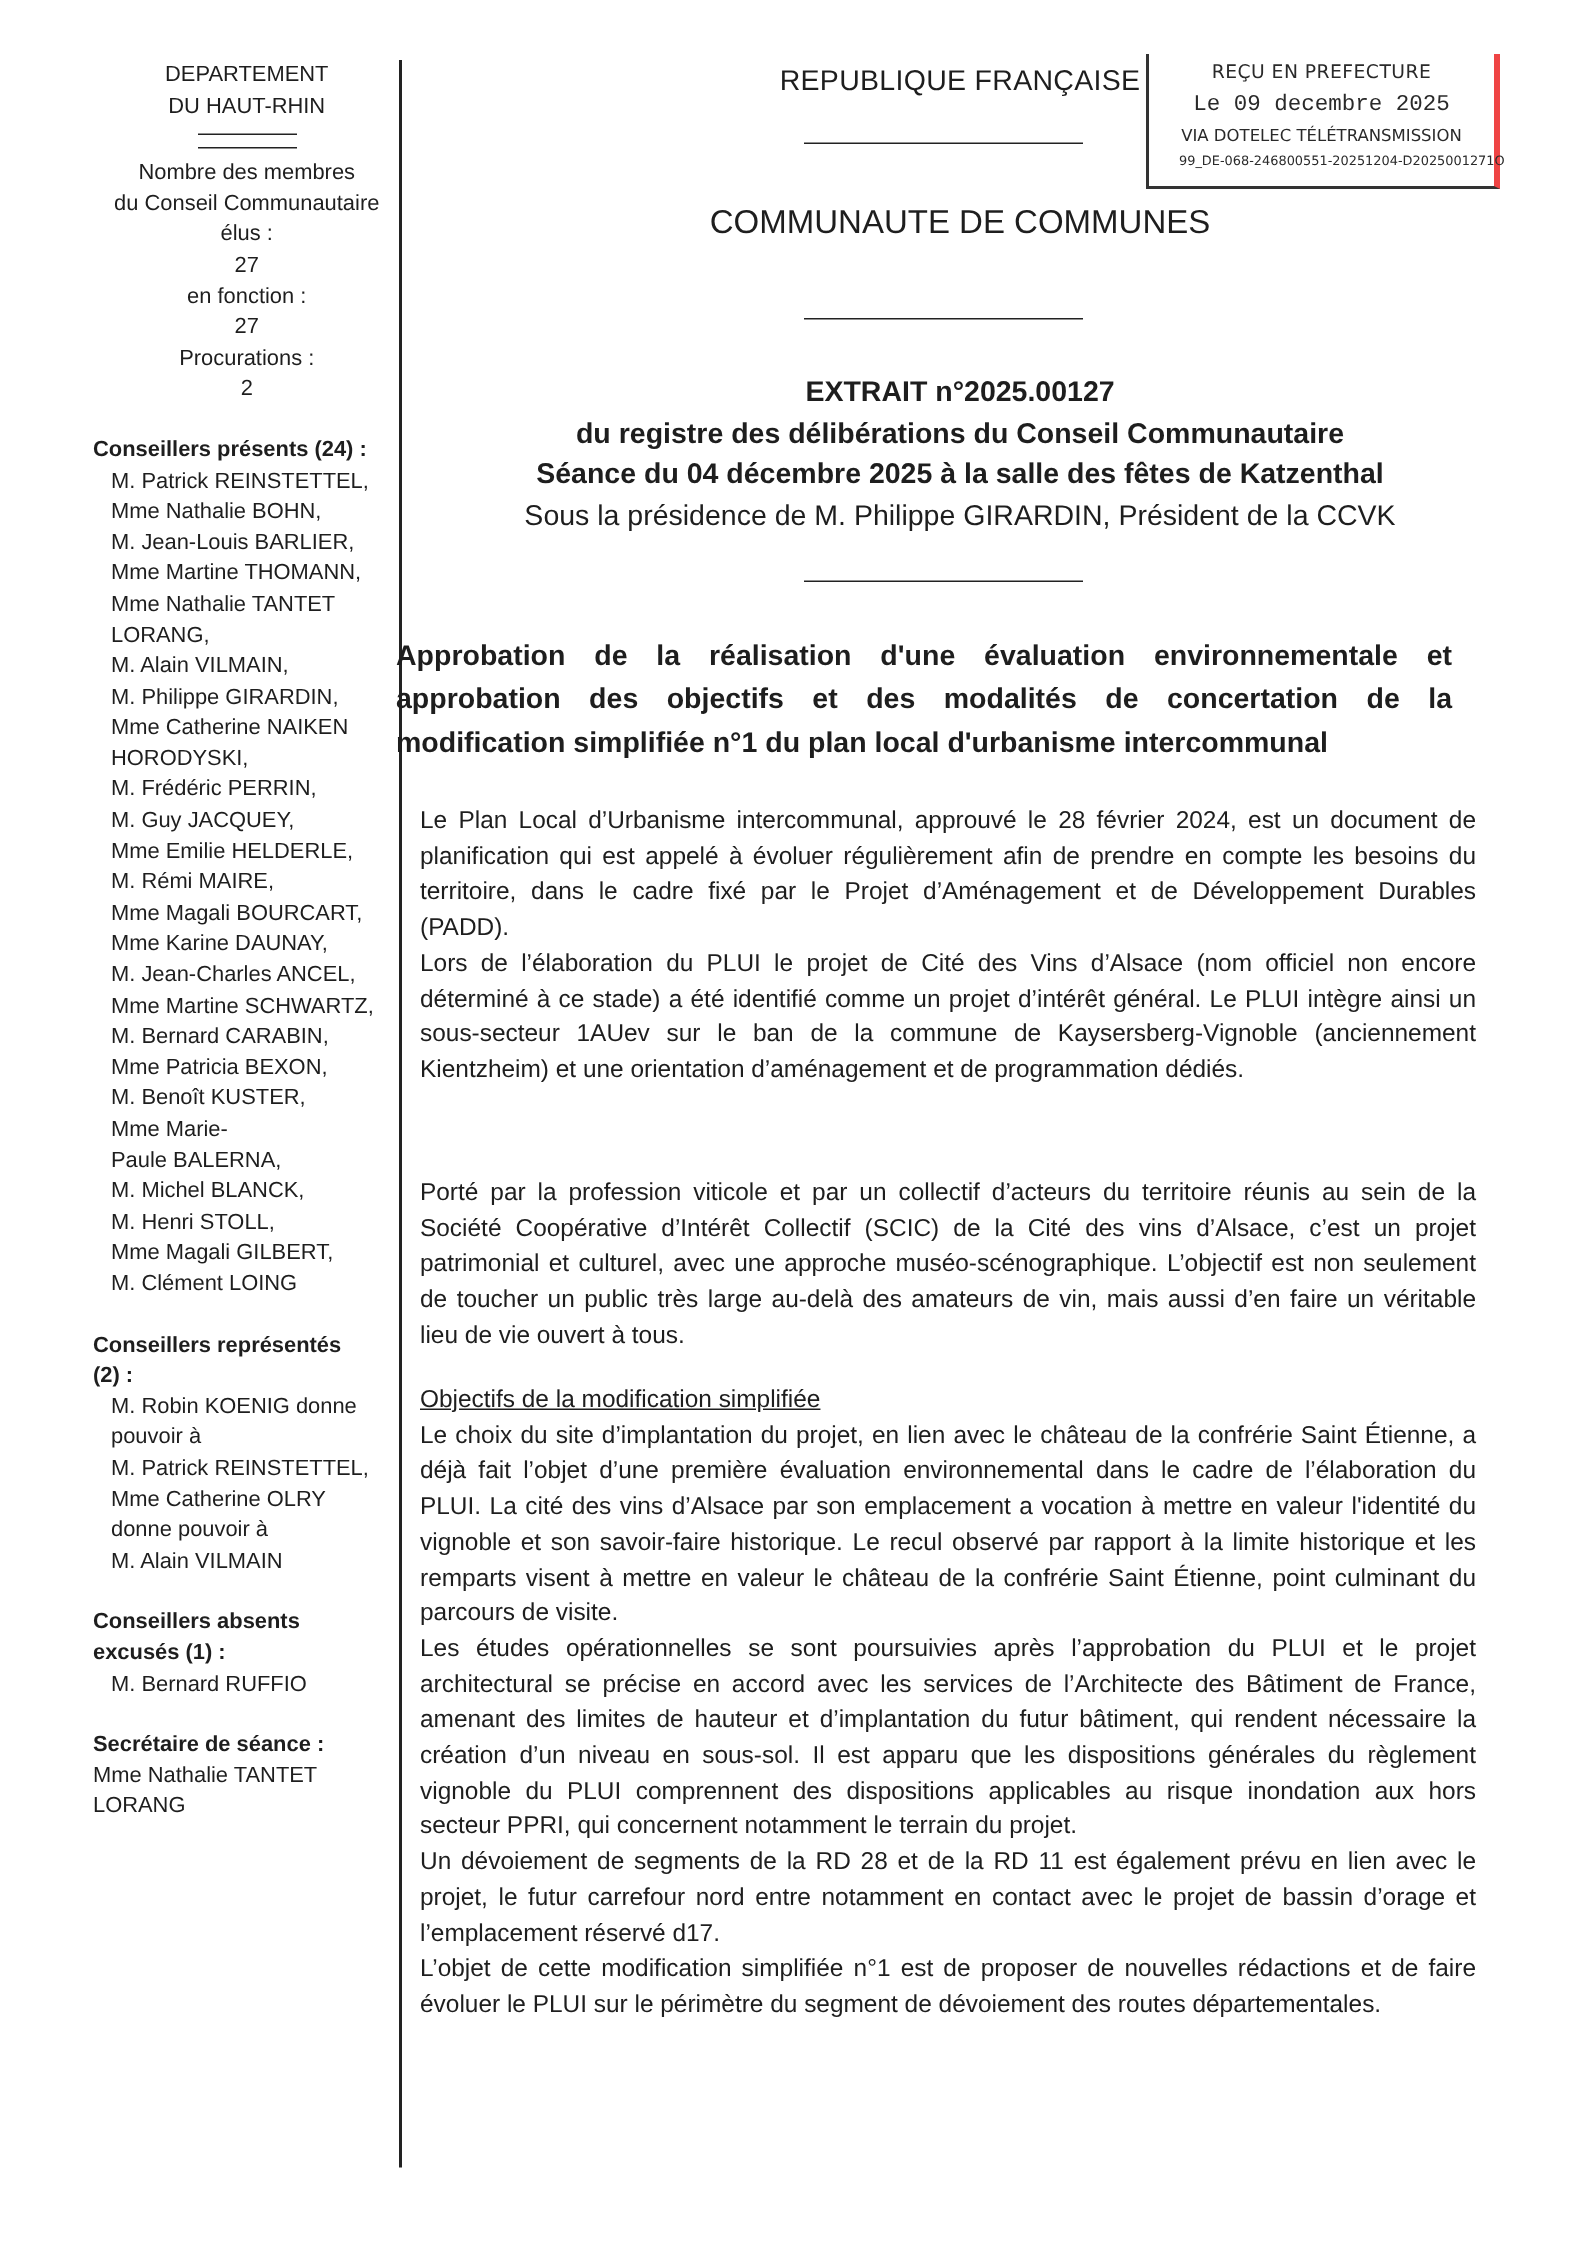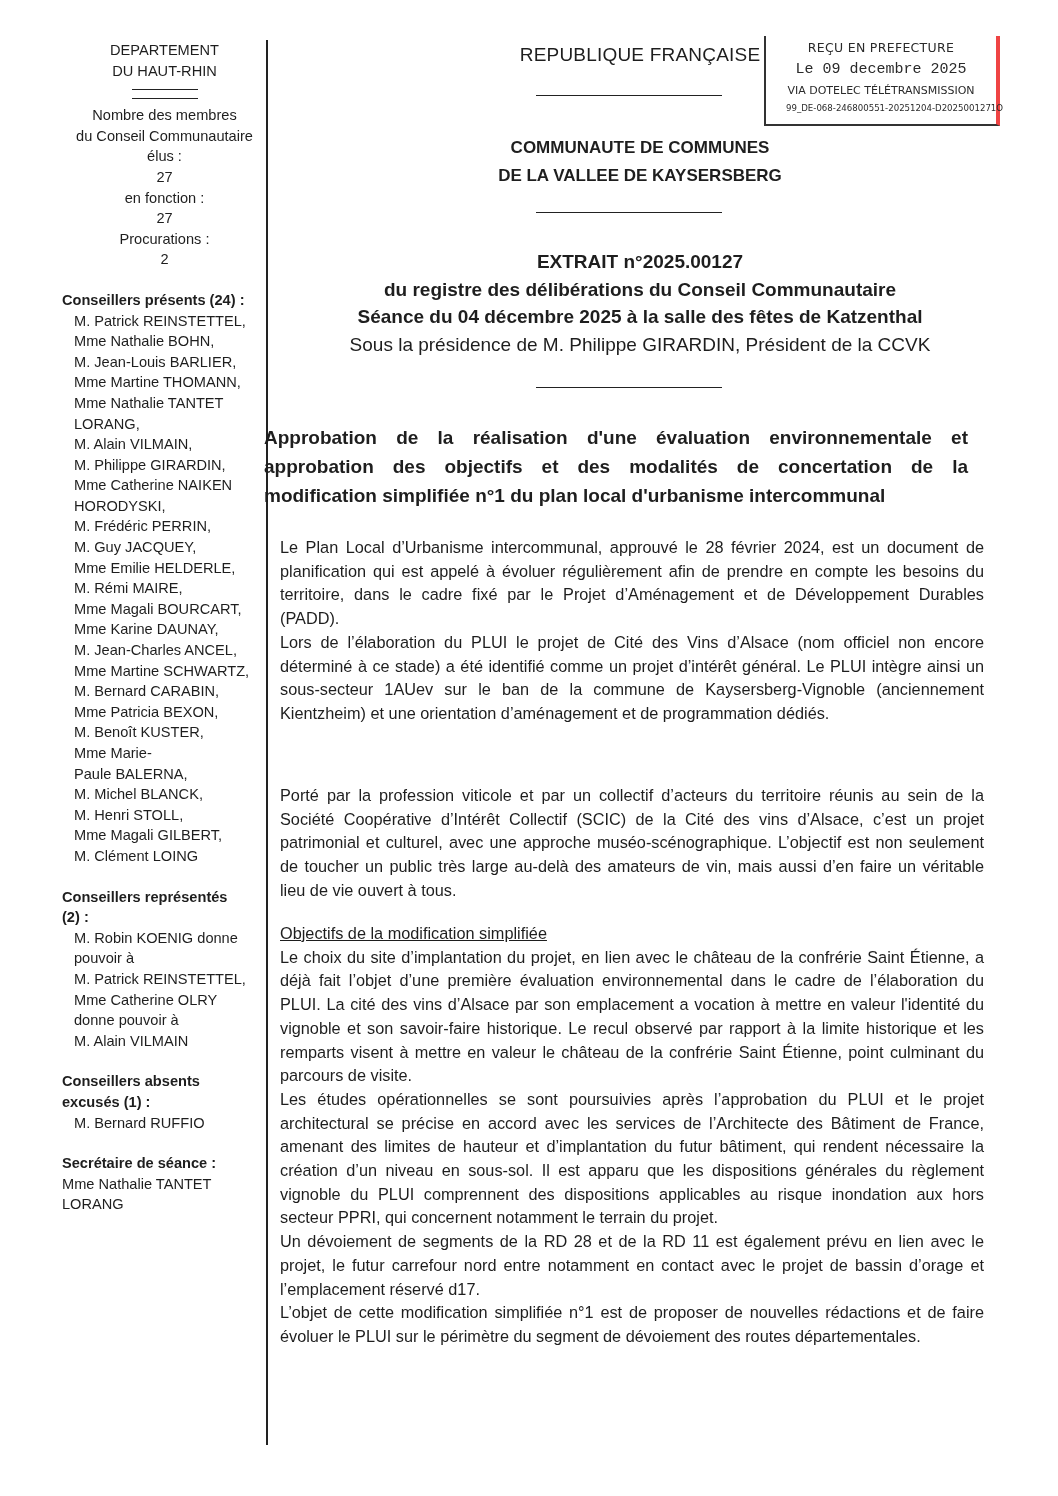--- a/index.html
+++ b/index.html
@@ -30,7 +30,7 @@
   }
   .republique { top: 44px; font-size: 19px; letter-spacing: 0.2px; }
   .hr1 { position: absolute; left: 536px; top: 95px; width: 186px; height: 1px; background: #222; }
-  .ccvk { top: 134px; font-size: 17px; font-weight: bold; line-height: 28px; }
+  .ccvk { top: 134px; font-size: 22px; font-weight: normal; line-height: 28px; }
   .hr2 { position: absolute; left: 536px; top: 212px; width: 186px; height: 1px; background: #222; }
 
   

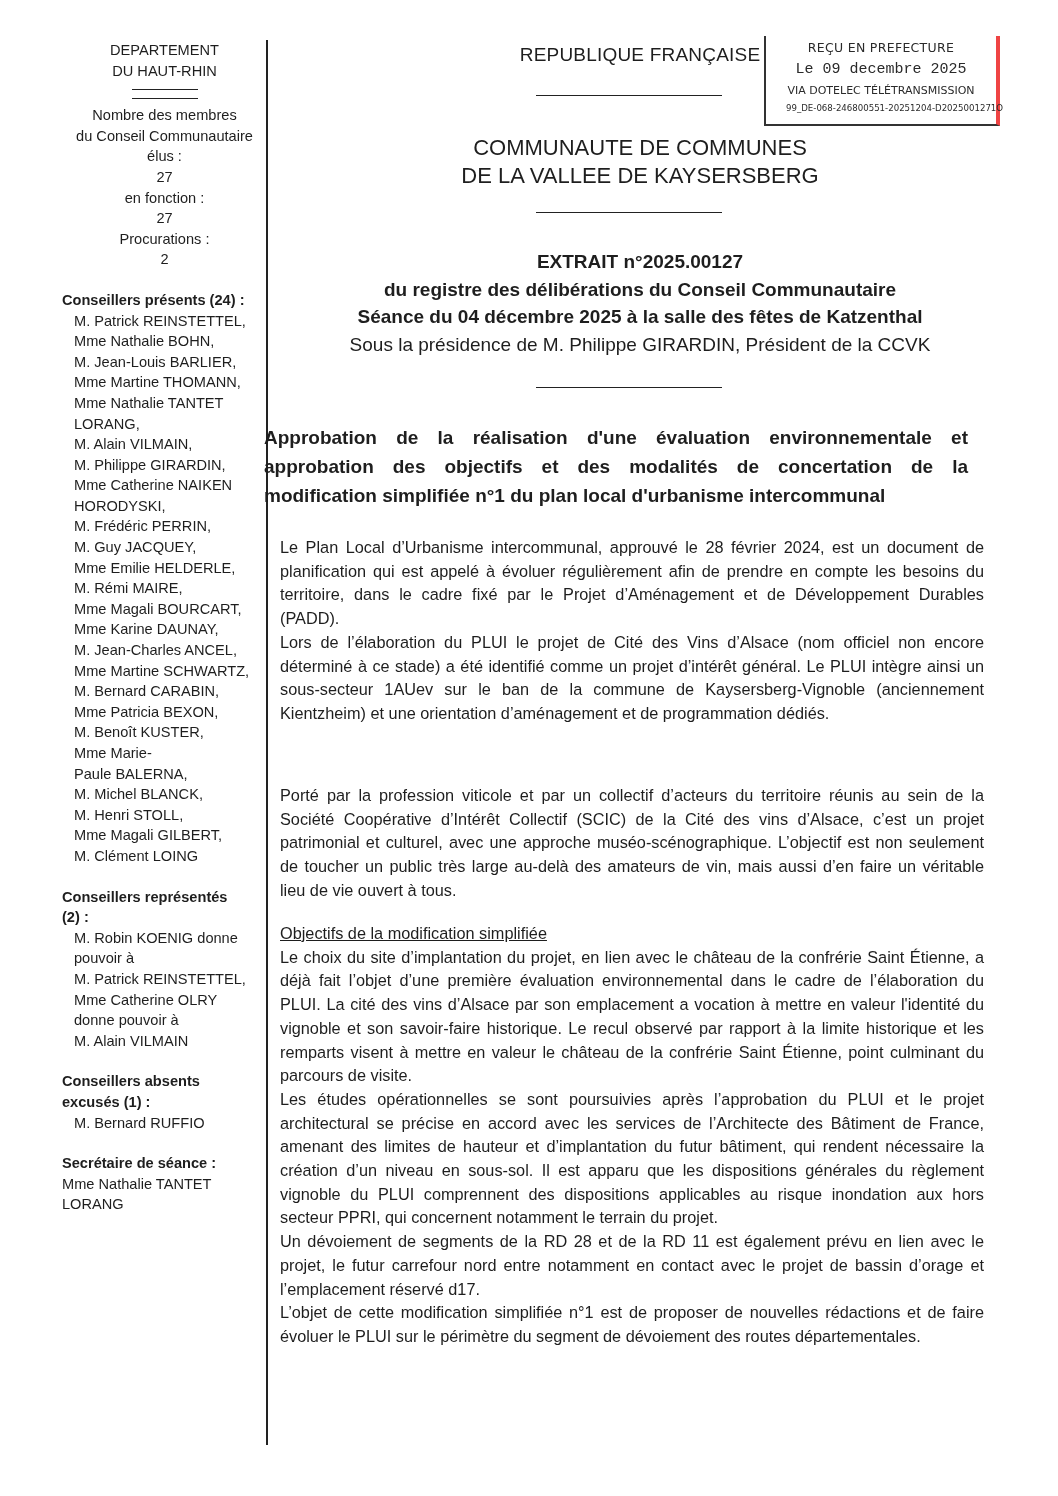--- a/index.html
+++ b/index.html
@@ -172,7 +172,6 @@
   <div class="hr1"></div>
   <div class="hdr ccvk">
     <div>COMMUNAUTE DE COMMUNES</div>
-    <div>DE LA VALLEE DE KAYSERSBERG</div>
   </div>
   <div class="hr2"></div>
 

